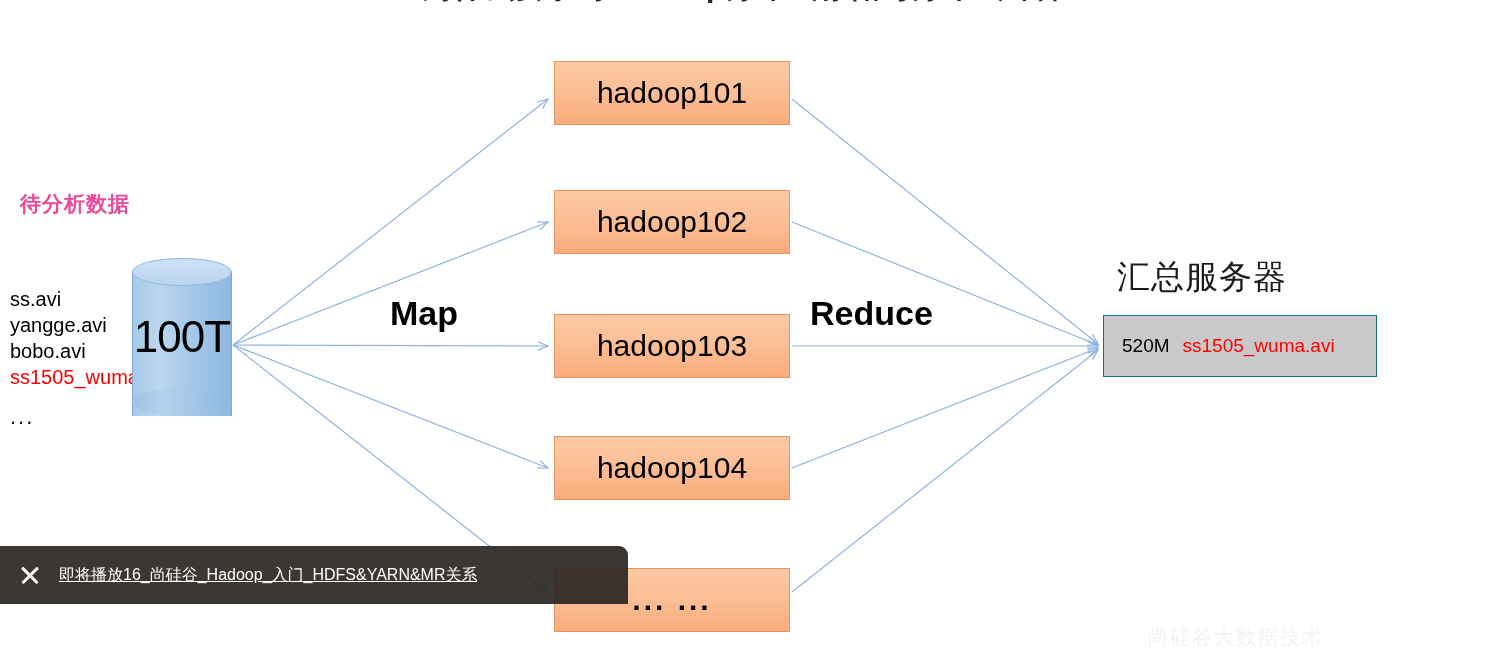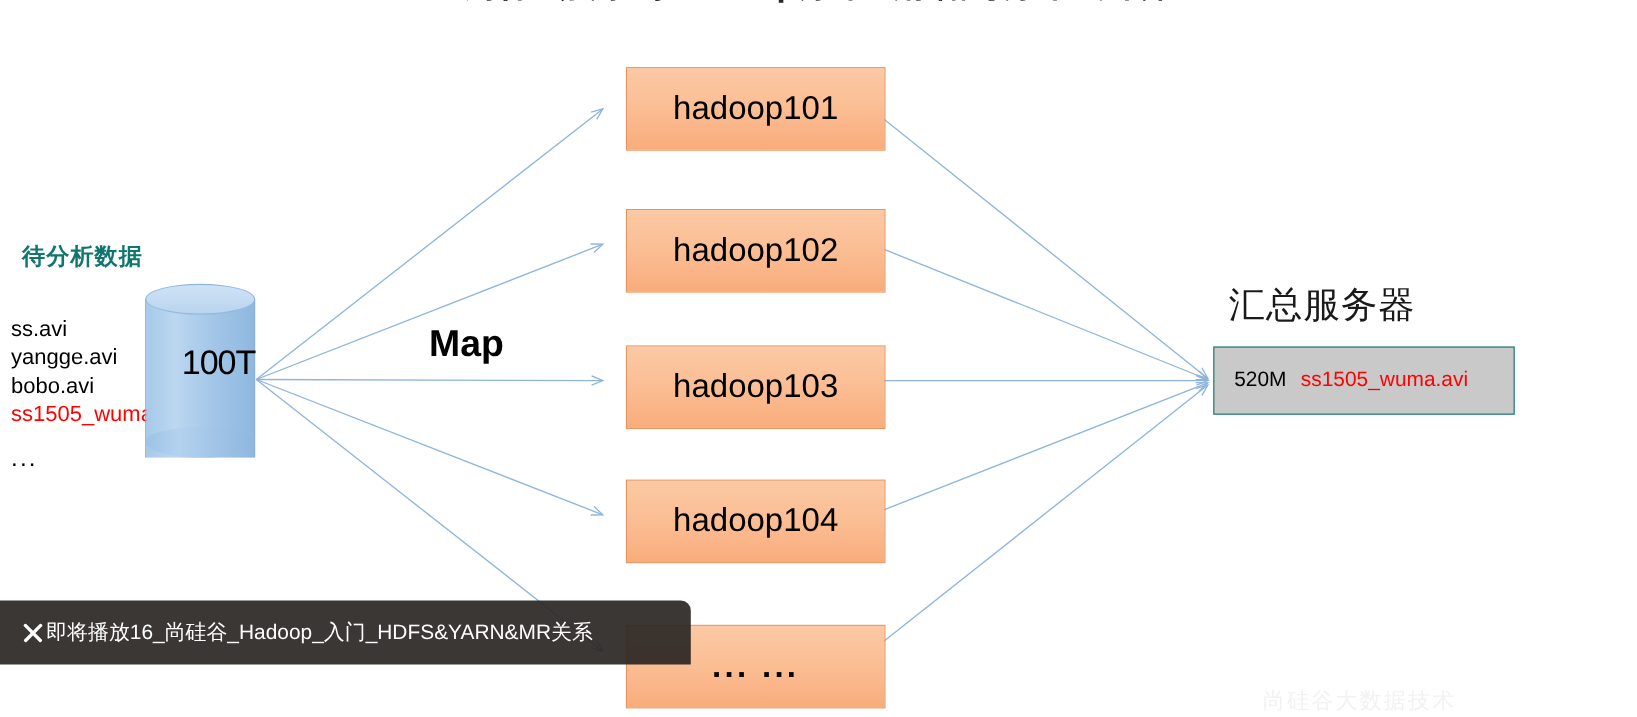--- a/index.html
+++ b/index.html
@@ -139,9 +139,9 @@
   
   .node-box {
     position: absolute;
-    left: 569px;
+    left: 554px;
     width: 236px;
-    height: 76px;
+    height: 64px;
     background: linear-gradient(to bottom, #fbc9a4 0%, #fbbf95 45%, #f9ac7c 100%);
     border: 1px solid #e8945c;
     box-sizing: border-box;

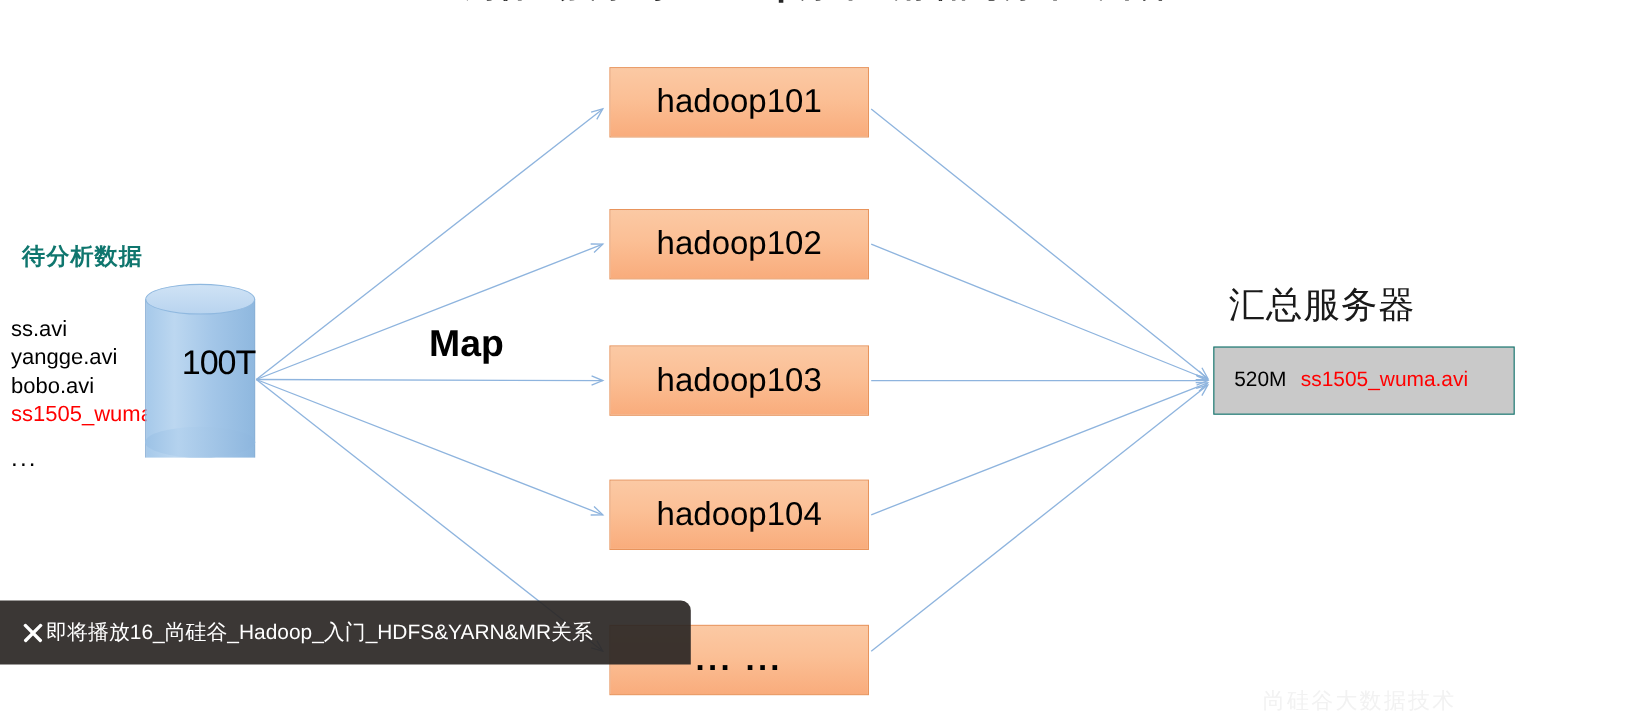--- a/index.html
+++ b/index.html
@@ -49,10 +49,10 @@
   #data-heading {
     position: absolute;
     left: 20px;
-    top: 219px;
+    top: 190px;
     font-size: 21px;
     font-weight: bold;
-    color: #0f766e;
+    color: #ec4899;
     letter-spacing: 1px;
   }
 

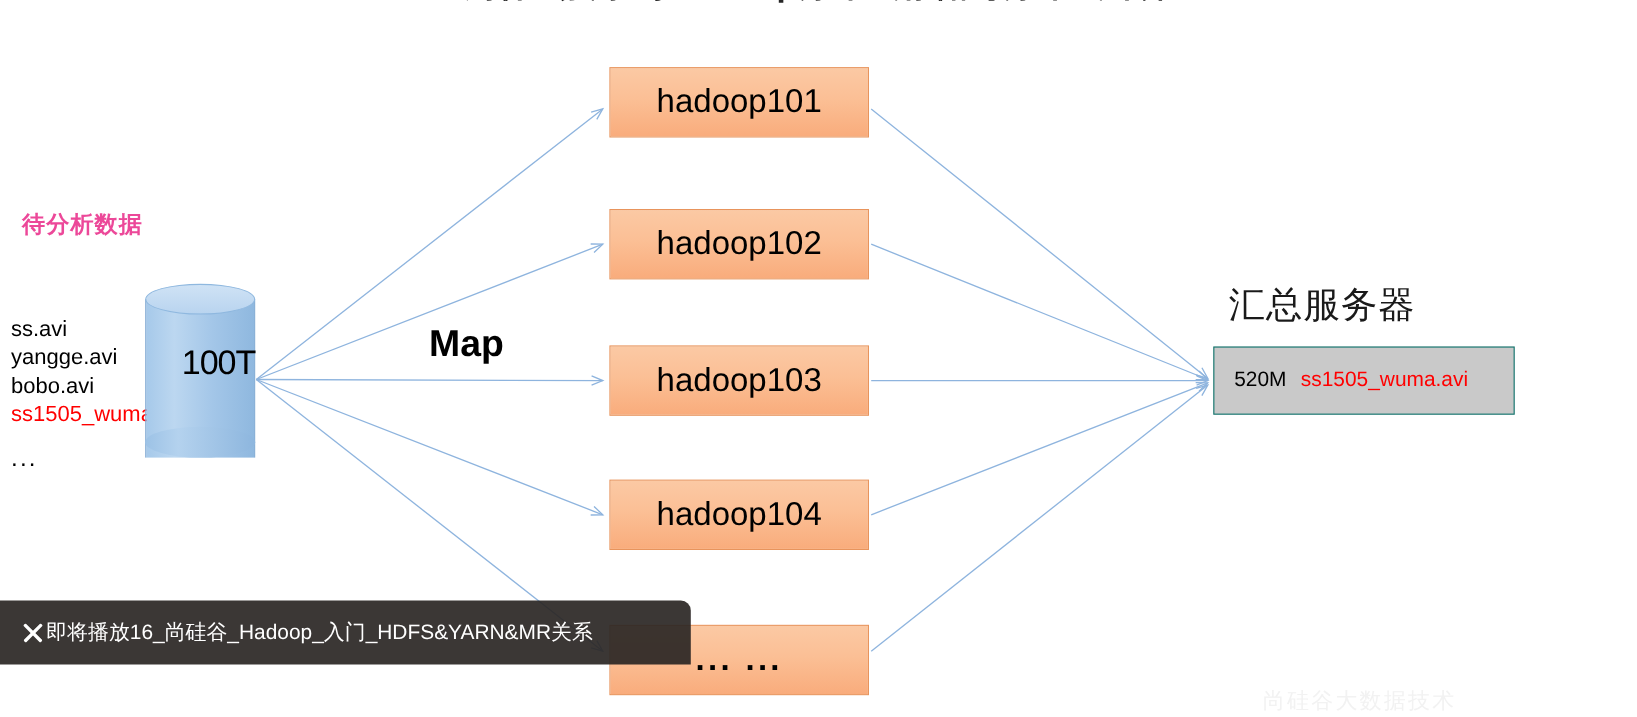--- a/index.html
+++ b/index.html
@@ -118,8 +118,8 @@
     left: 0;
     top: 54px;
     width: 100px;
-    text-align: right;
-    font-size: 31px;
+    text-align: center;
+    font-size: 44px;
     color: #000000;
     letter-spacing: -1px;
   }

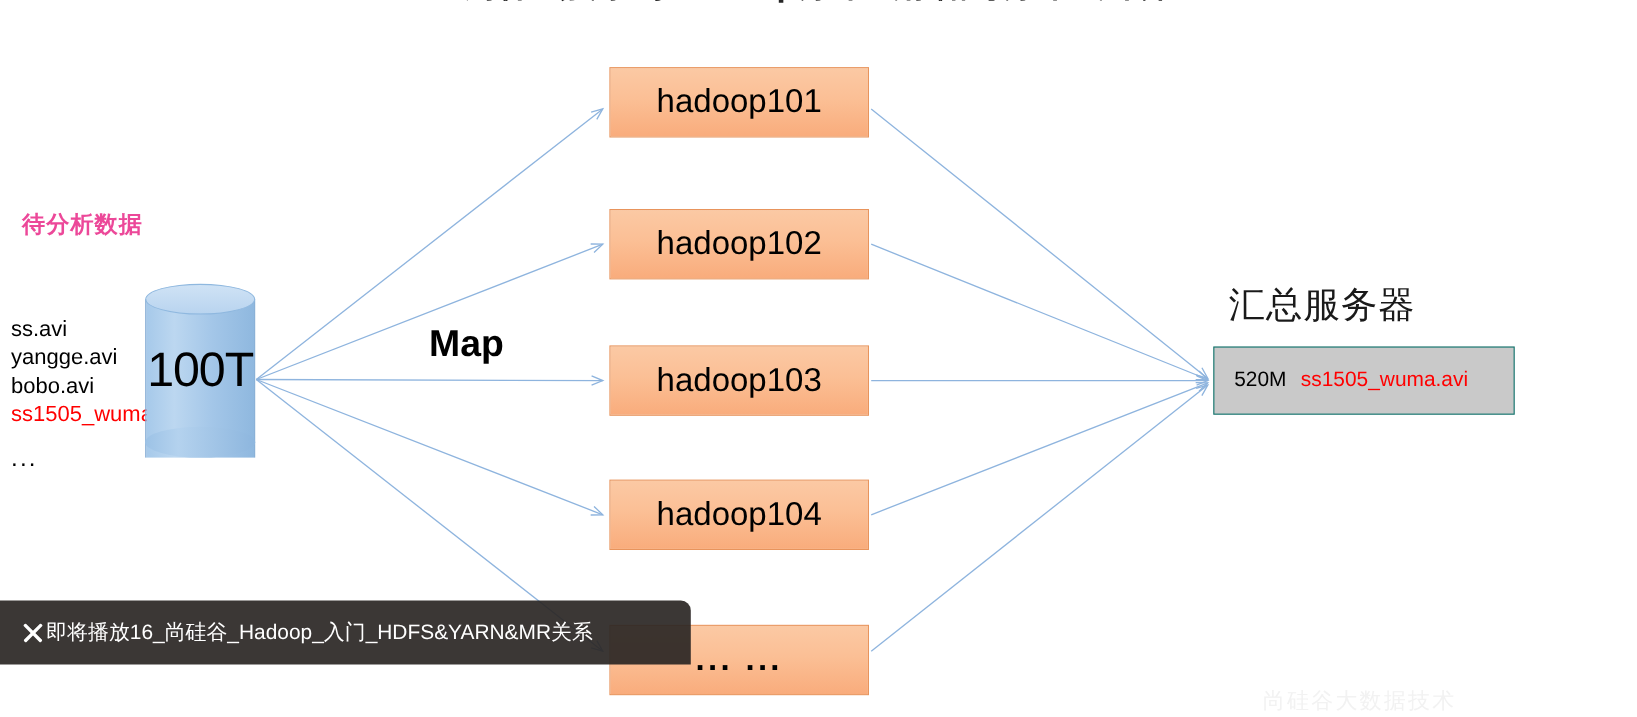--- a/index.html
+++ b/index.html
@@ -281,6 +281,7 @@
   </div>
 
   <div class="stage-label" id="label-map">Map</div>
+  <div class="stage-label" id="label-reduce">Reduce</div>
 
   <div class="node-box" style="top:61px;">hadoop101</div>
   <div class="node-box" style="top:190px;">hadoop102</div>

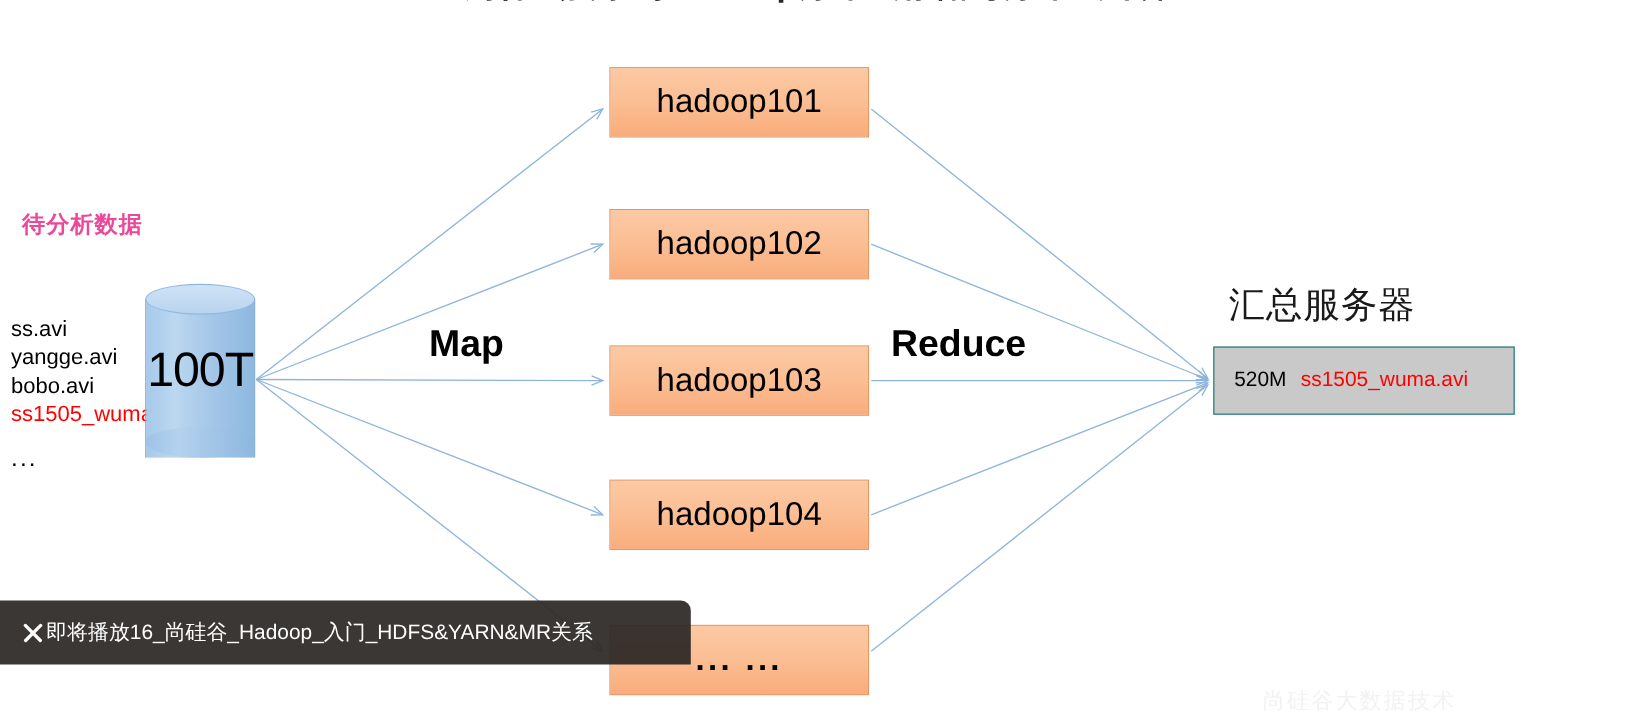--- a/index.html
+++ b/index.html
@@ -228,10 +228,12 @@
   #upnext-close::before { transform: rotate(45deg); }
   #upnext-close::after { transform: rotate(-45deg); }
   #upnext-text {
-    font-size: 19px;
+    margin-left: 17px;
+    font-size: 16px;
     color: #ffffff;
     white-space: nowrap;
     overflow: hidden;
+    text-decoration: underline;
   }
 </style>
 </head>

